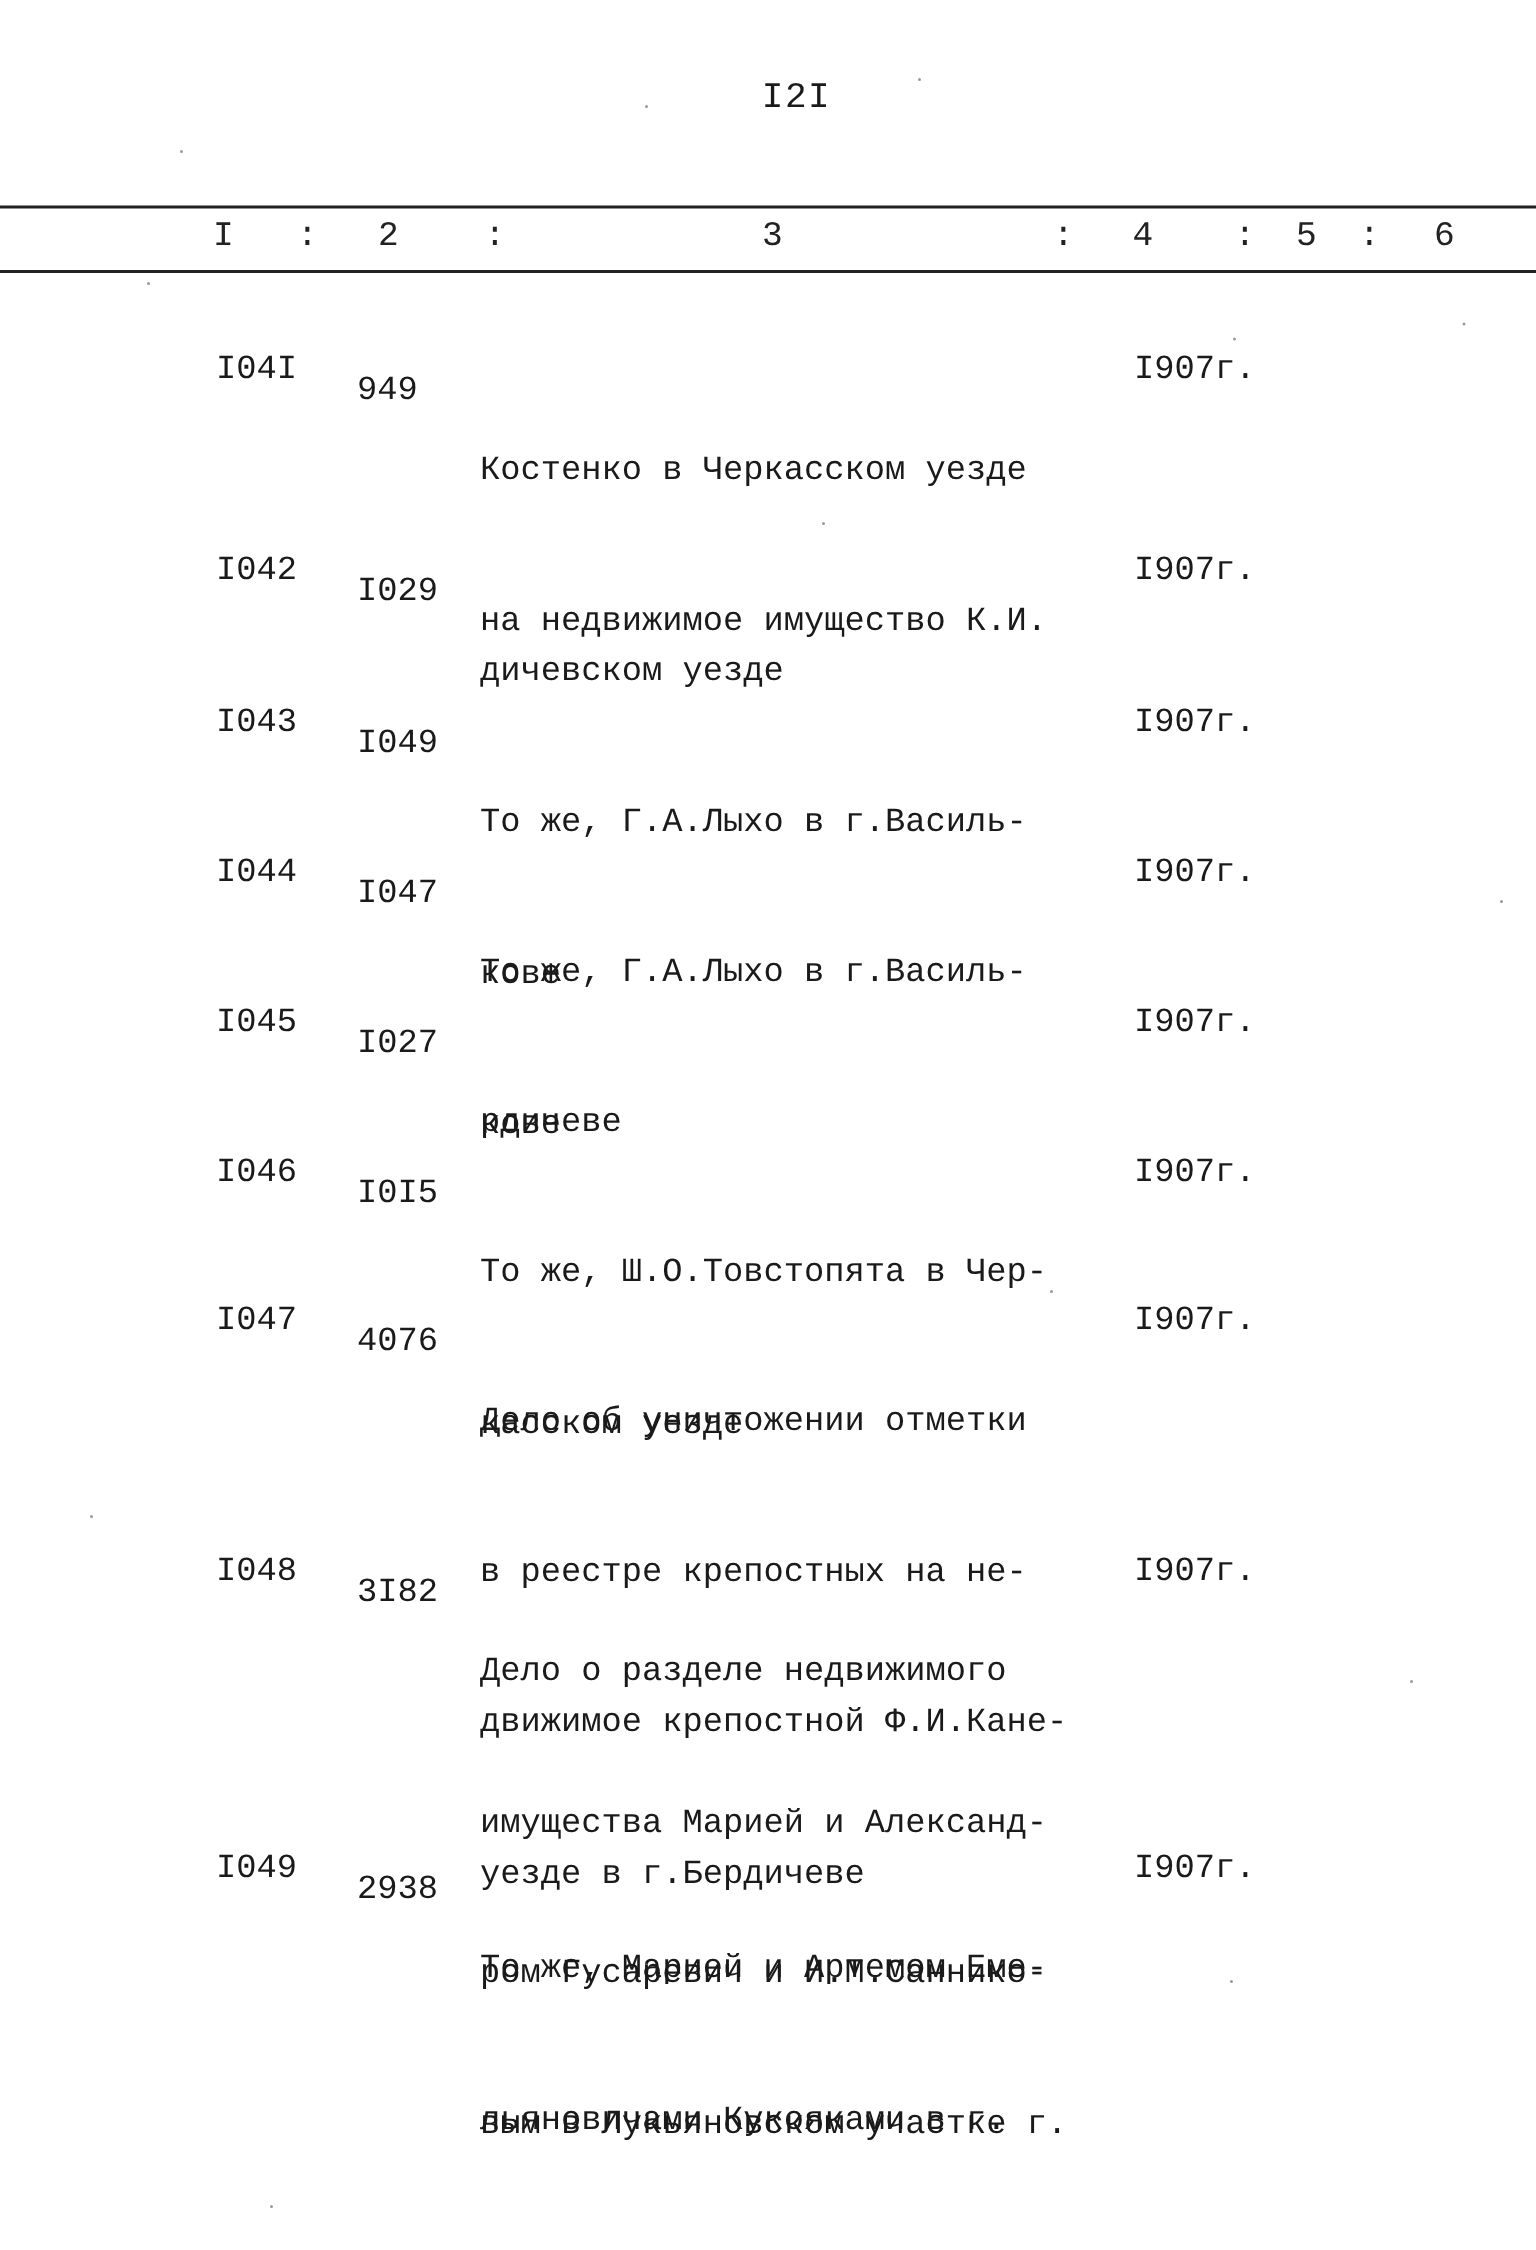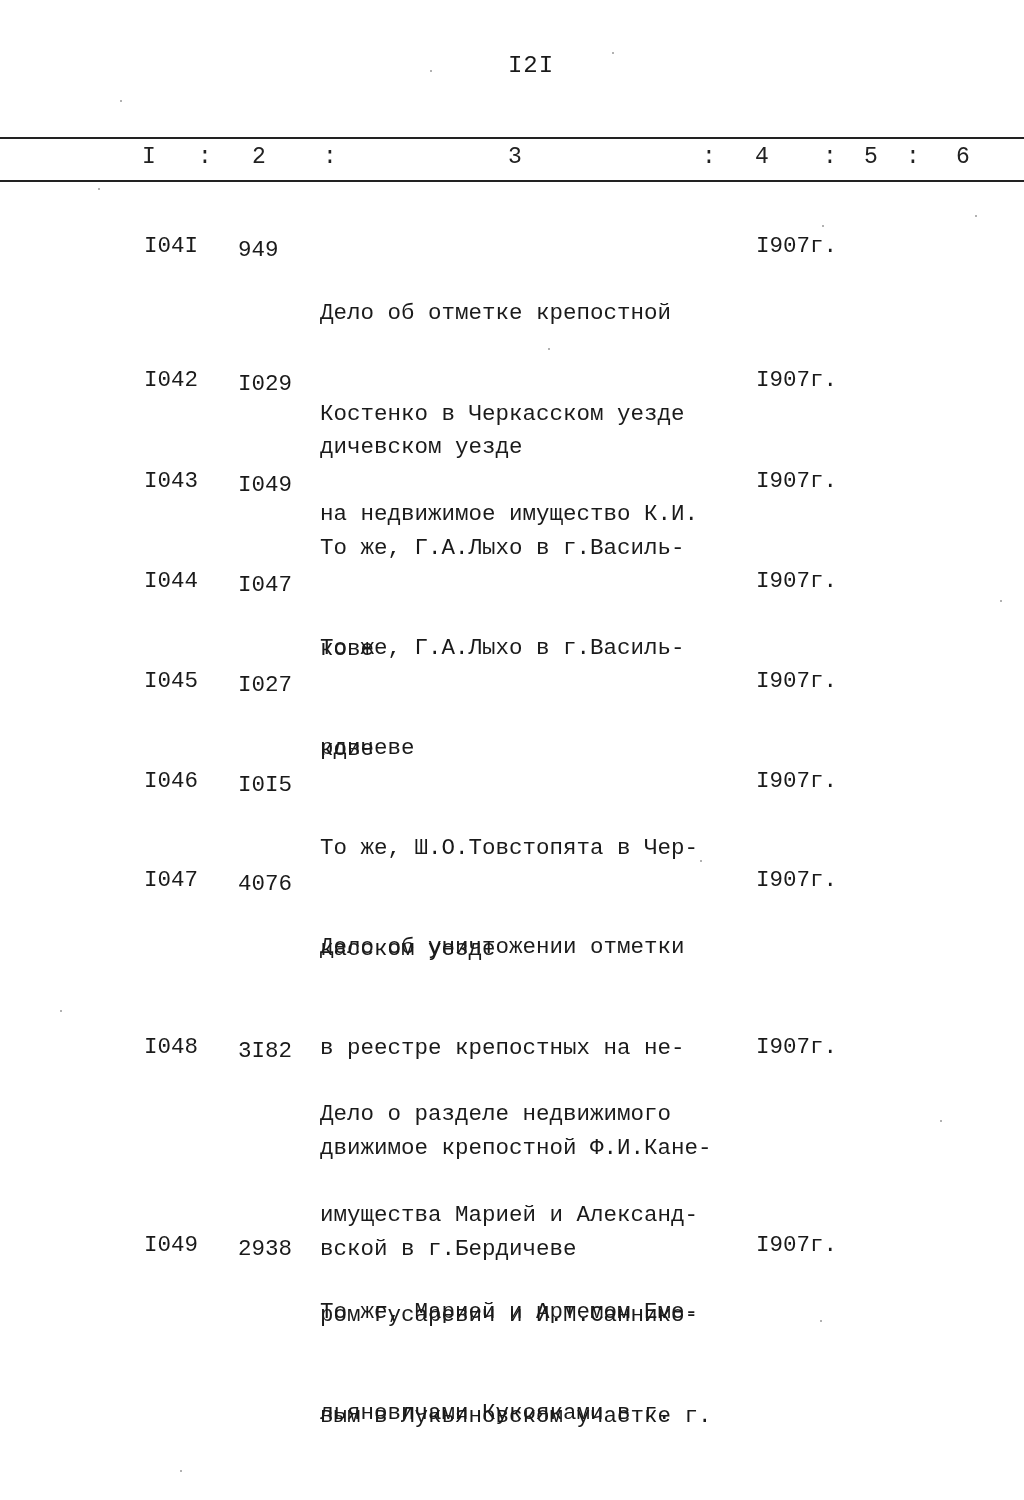--- a/index.html
+++ b/index.html
@@ -56,7 +56,7 @@
     .entry .code {
       position: absolute;
       left: 238px;
-      top: 4px;
+      top: 14px;
     }
     .entry .desc {
       position: absolute;

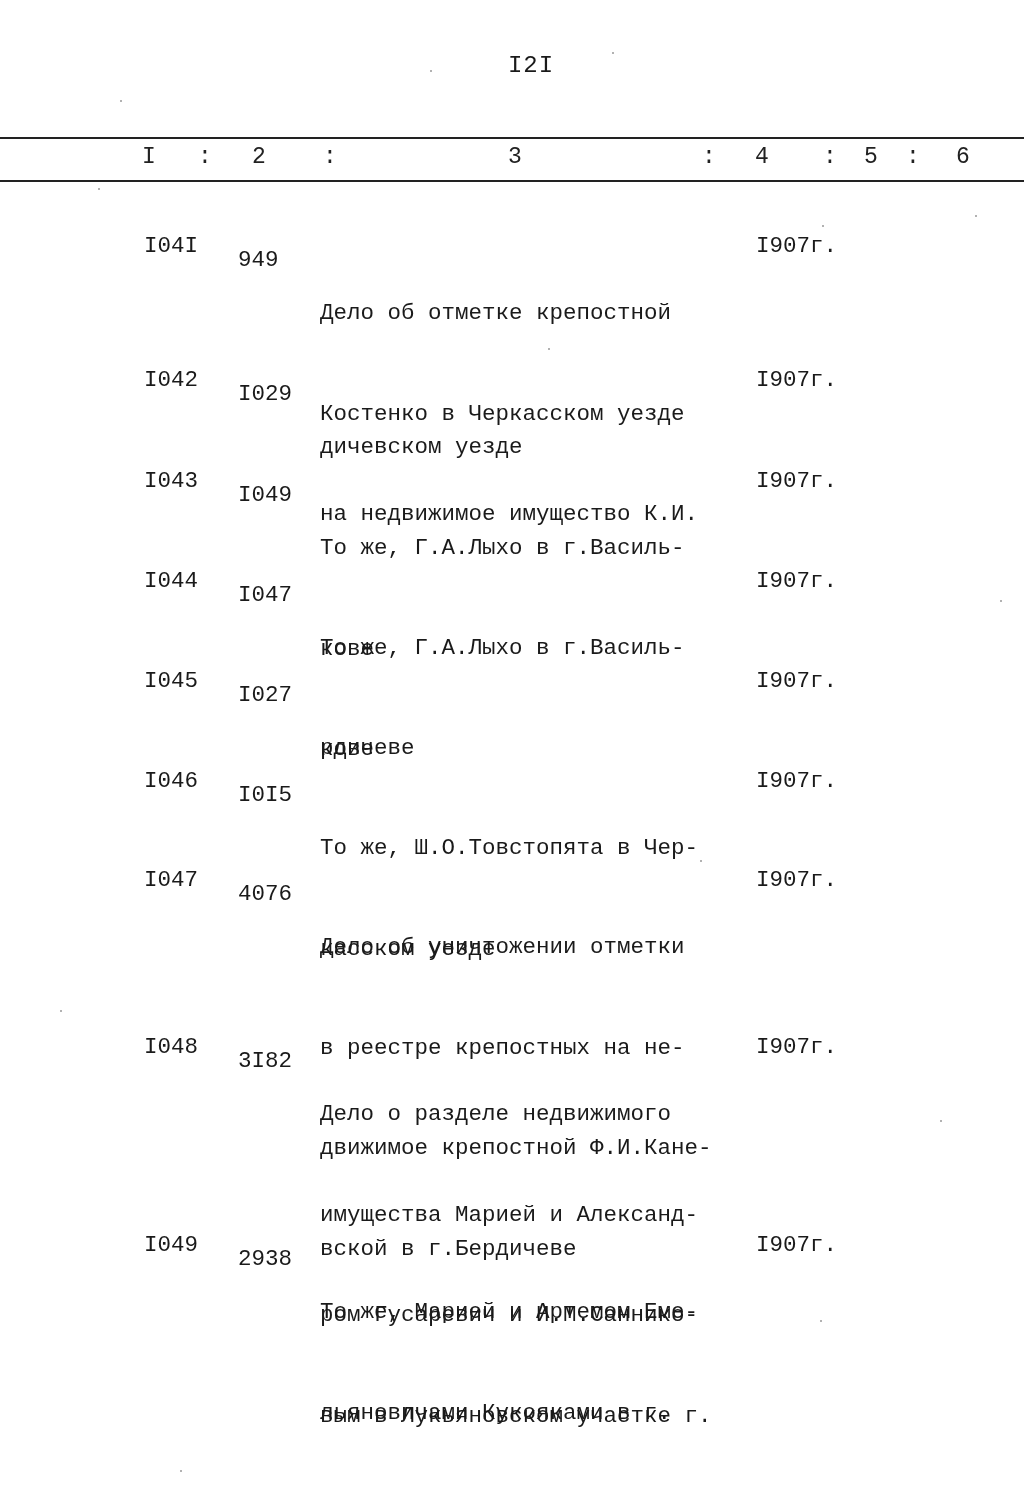--- a/index.html
+++ b/index.html
@@ -109,7 +109,6 @@
     <span class="num">I04I</span>
     <span class="code">949</span>
     <span class="desc">
-      <span class="line">Дело об отметке крепостной</span>
       <span class="line">Костенко в Черкасском уезде</span>
       <span class="line">на недвижимое имущество К.И.</span>
     </span>

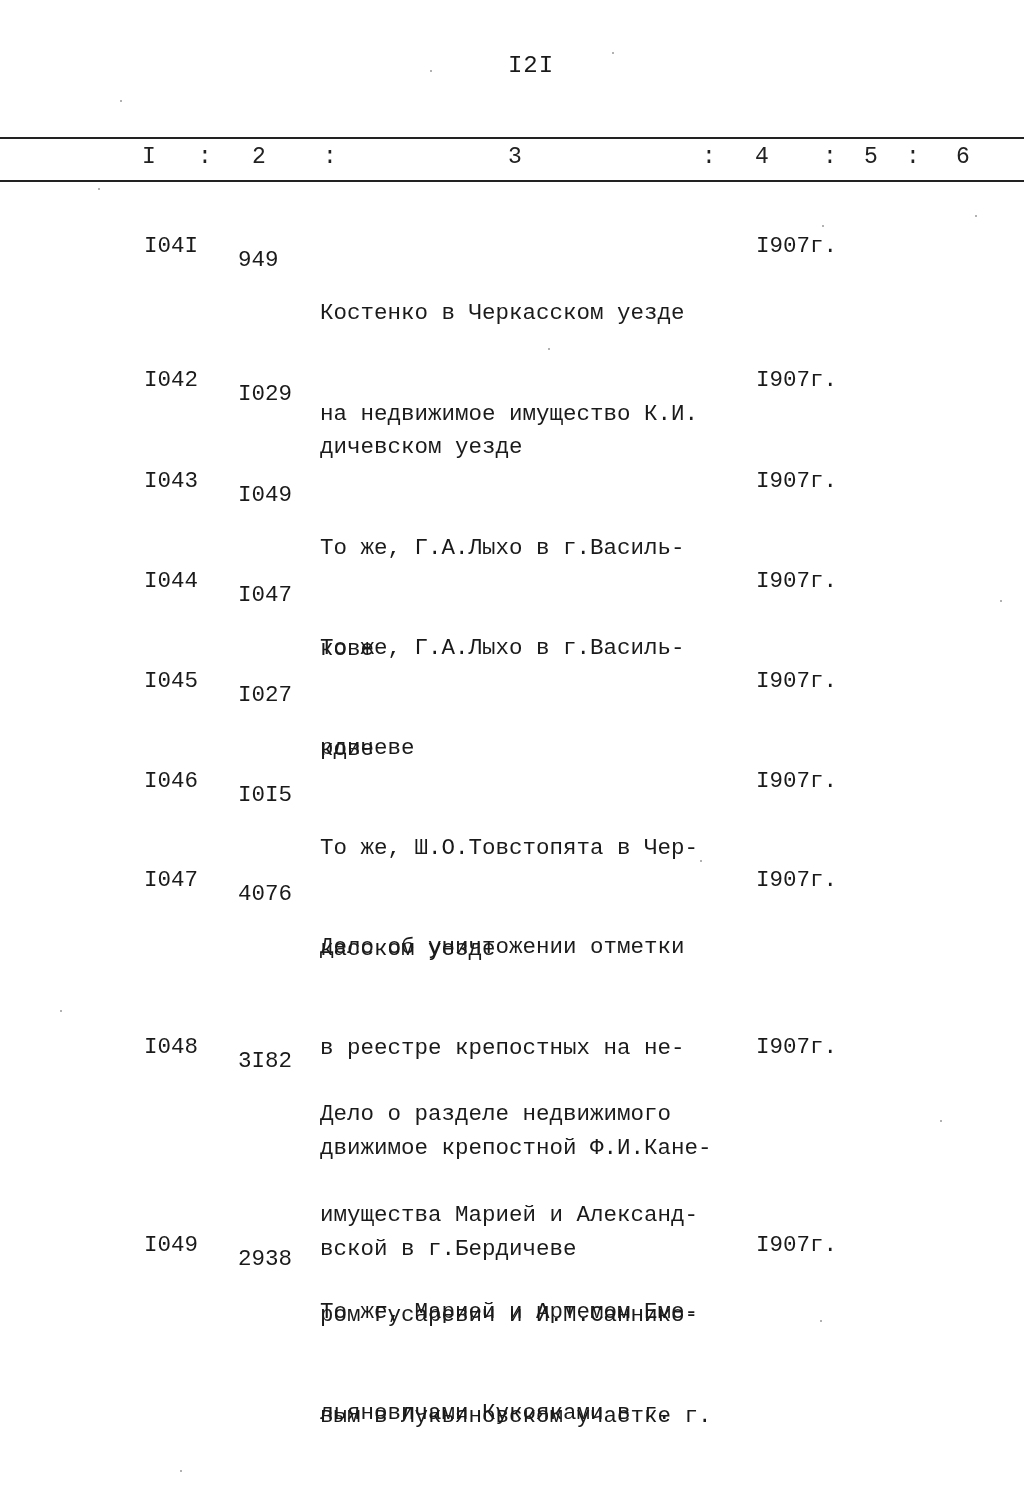--- a/index.html
+++ b/index.html
@@ -170,7 +170,7 @@
       <span class="line">Дело об уничтожении отметки</span>
       <span class="line">в реестре крепостных на не-</span>
       <span class="line">движимое крепостной Ф.И.Кане-</span>
-      <span class="line">вской в г.Бердичеве</span>
+      <span class="line">уезде в г.Бердичеве</span>
     </span>
     <span class="year">I907г.</span>
   </div>

